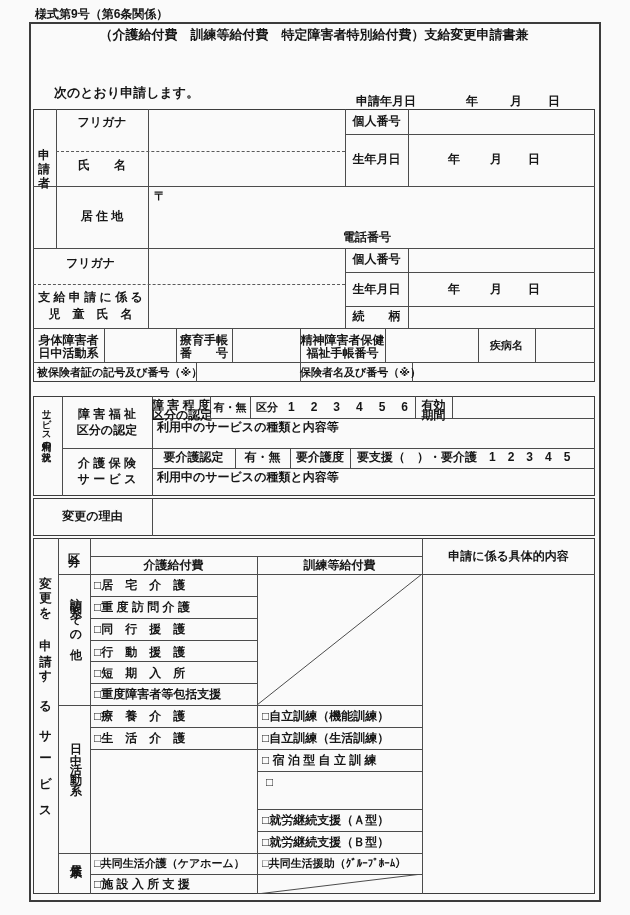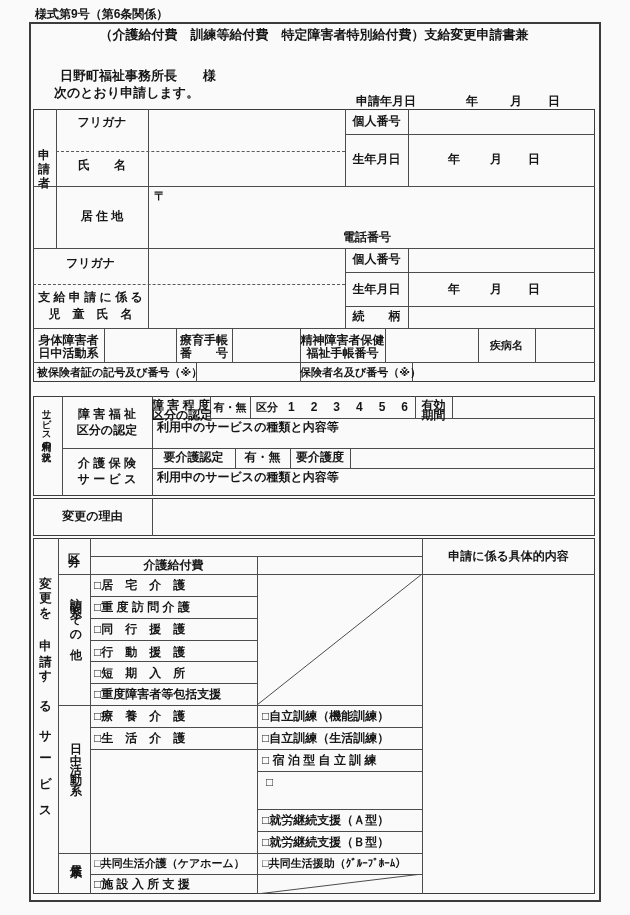--- a/index.html
+++ b/index.html
@@ -30,7 +30,6 @@
   <div class="t" style="left:35px;top:7px">様式第9号（第6条関係）</div>
   <div class="frame" style="left:29px;top:22px;width:572px;height:880px"></div>
   <div class="t c s13" style="left:33px;top:27px;width:562px">（介護給付費　訓練等給付費　特定障害者特別給付費）支給変更申請書兼</div>
-  <div class="t s13" style="left:60px;top:68px">日野町福祉事務所長　　様</div>
   <div class="t s13" style="left:54px;top:85px">次のとおり申請します。</div>
   <div class="t" style="left:356px;top:94px">申請年月日</div>
   <div class="t" style="left:466px;top:94px">年</div>

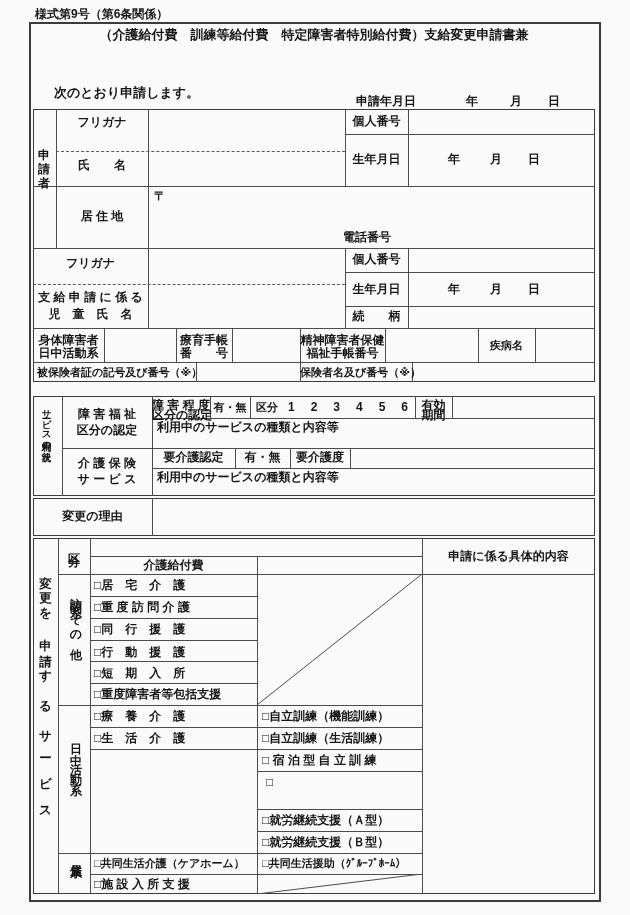--- a/index.html
+++ b/index.html
@@ -130,6 +130,7 @@
   <div class="t c" style="left:152px;width:83px;top:450px">要介護認定</div>
   <div class="t c" style="left:235px;width:55px;top:450px">有・無</div>
   <div class="t c" style="left:290px;width:60px;top:450px">要介護度</div>
+  <div class="t" style="left:357px;top:450px">要支援（　）・要介護　1　2　3　4　5</div>
   <div class="t s10" style="left:157px;top:470px">利用中のサービスの種類と内容等</div>
 
   <div class="box" style="left:33px;top:498px;width:562px;height:38px"></div>

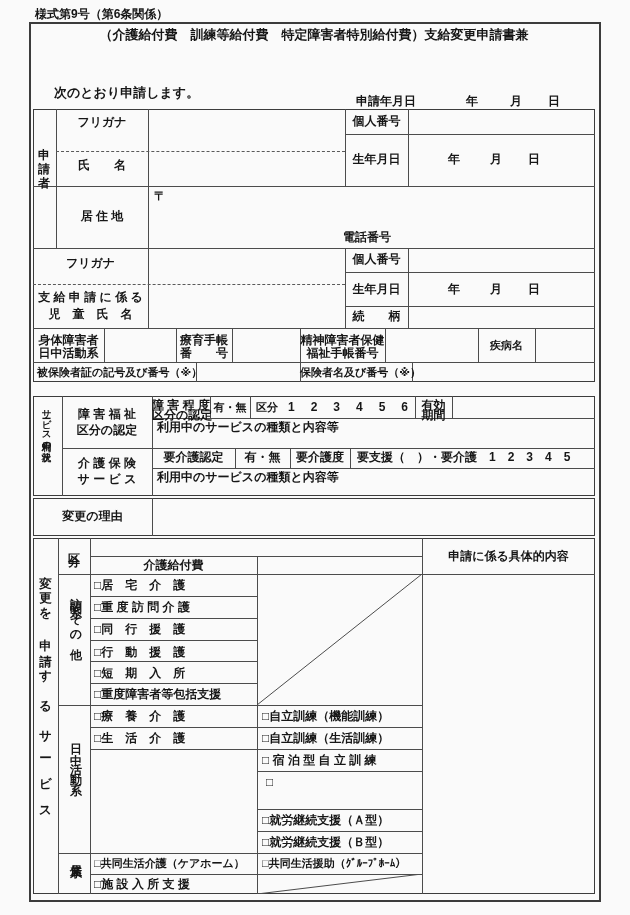--- a/index.html
+++ b/index.html
@@ -169,6 +169,7 @@
   <div class="vt" style="left:39px;top:566px;font-size:12.5px;letter-spacing:16px">変更を申請するサービス</div>
   <div class="vt" style="left:68px;top:544px;letter-spacing:2px">区分</div>
   <div class="t c" style="left:90px;width:167px;top:558px">介護給付費</div>
+  <div class="t c" style="left:257px;width:165px;top:558px">訓練等給付費</div>
   <div class="t c" style="left:422px;width:173px;top:549px">申請に係る具体的内容</div>
   <div class="inp" style="left:422px;top:574px;width:173px;height:320px"></div>
 

